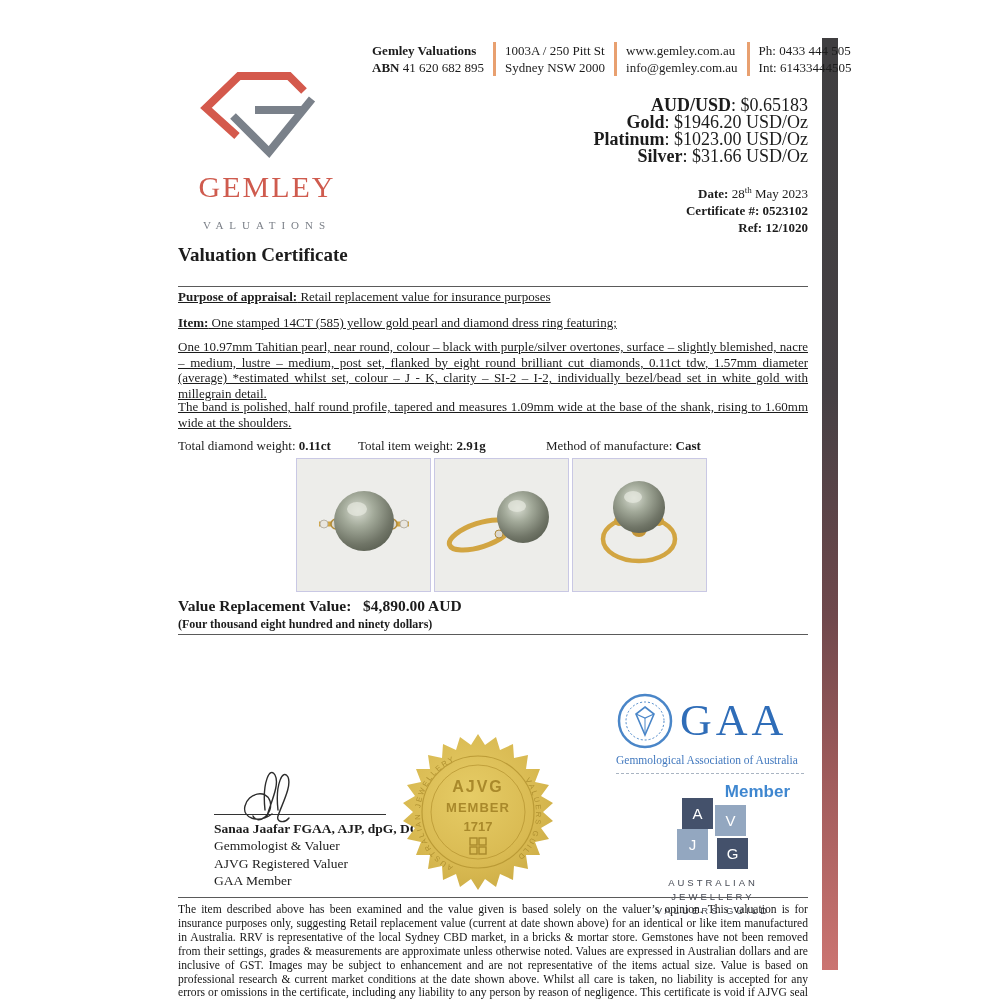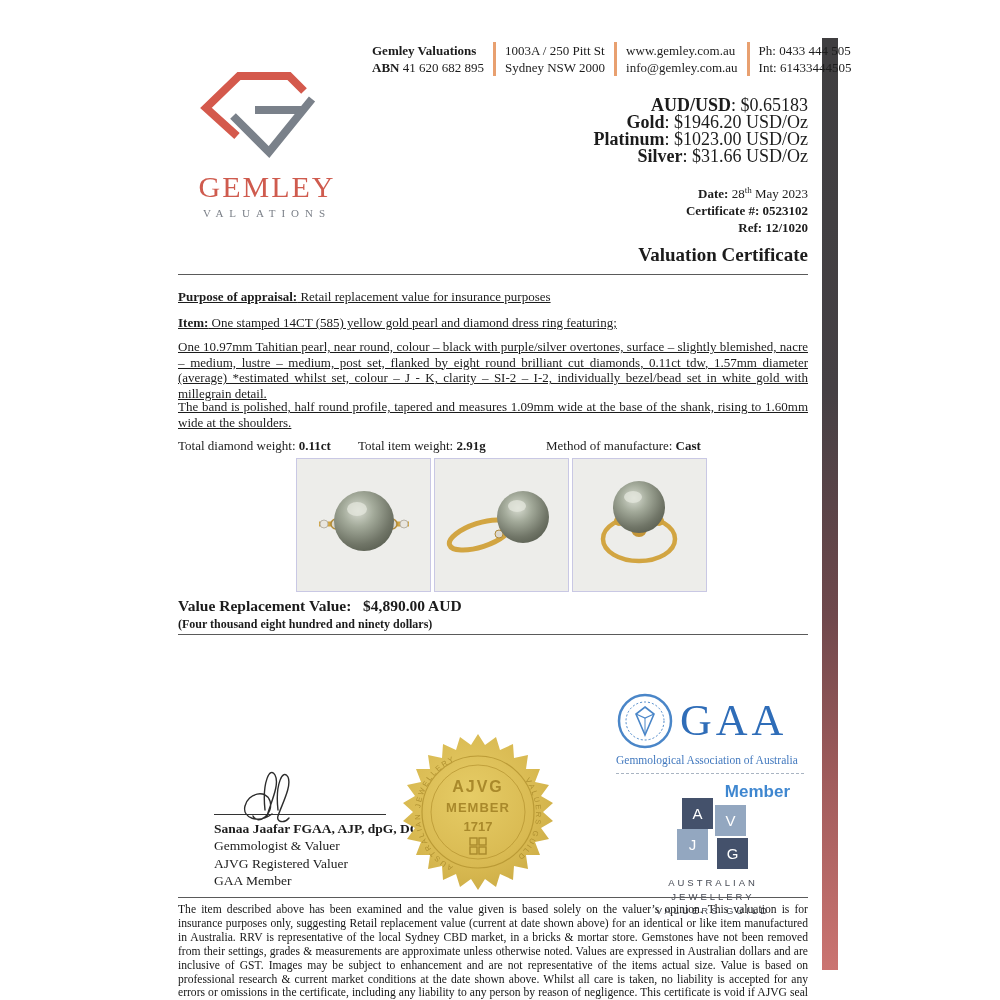--- a/index.html
+++ b/index.html
@@ -21,7 +21,7 @@
   
   #logo{left:192px;top:64px;width:150px;text-align:center;}
   #logo-name{font-size:30px;letter-spacing:2px;color:#cf5b4e;font-weight:normal;margin-top:2px;}
-  #logo-sub{font-size:11px;letter-spacing:6px;color:#7a7f87;margin-top:3px;}
+  #logo-sub{font-size:11px;letter-spacing:6px;color:#7a7f87;margin-top:15px;}
 
   
   #market{right:192px;top:97px;text-align:right;font-size:18px;line-height:17px;}

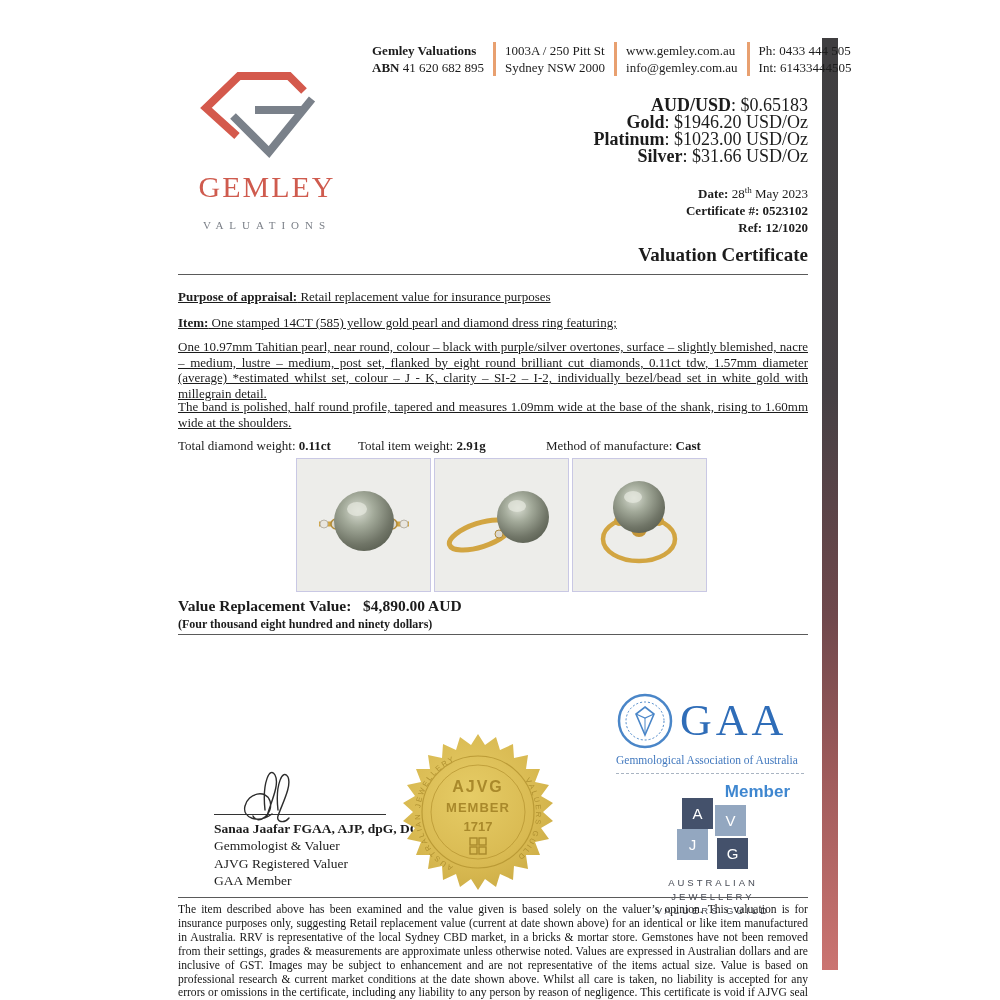--- a/index.html
+++ b/index.html
@@ -29,7 +29,7 @@
   sup{font-size:9px;}
 
   
-  #title-wrap{left:178px;top:244px;width:630px;text-align:right;border-bottom:1px solid #5a5a5a;padding-bottom:8px;}
+  #title-wrap{left:178px;top:244px;width:630px;text-align:left;border-bottom:1px solid #5a5a5a;padding-bottom:20px;}
   #title{font-size:19px;font-weight:bold;}
 
   .line13{font-size:13px;text-decoration:underline;}

